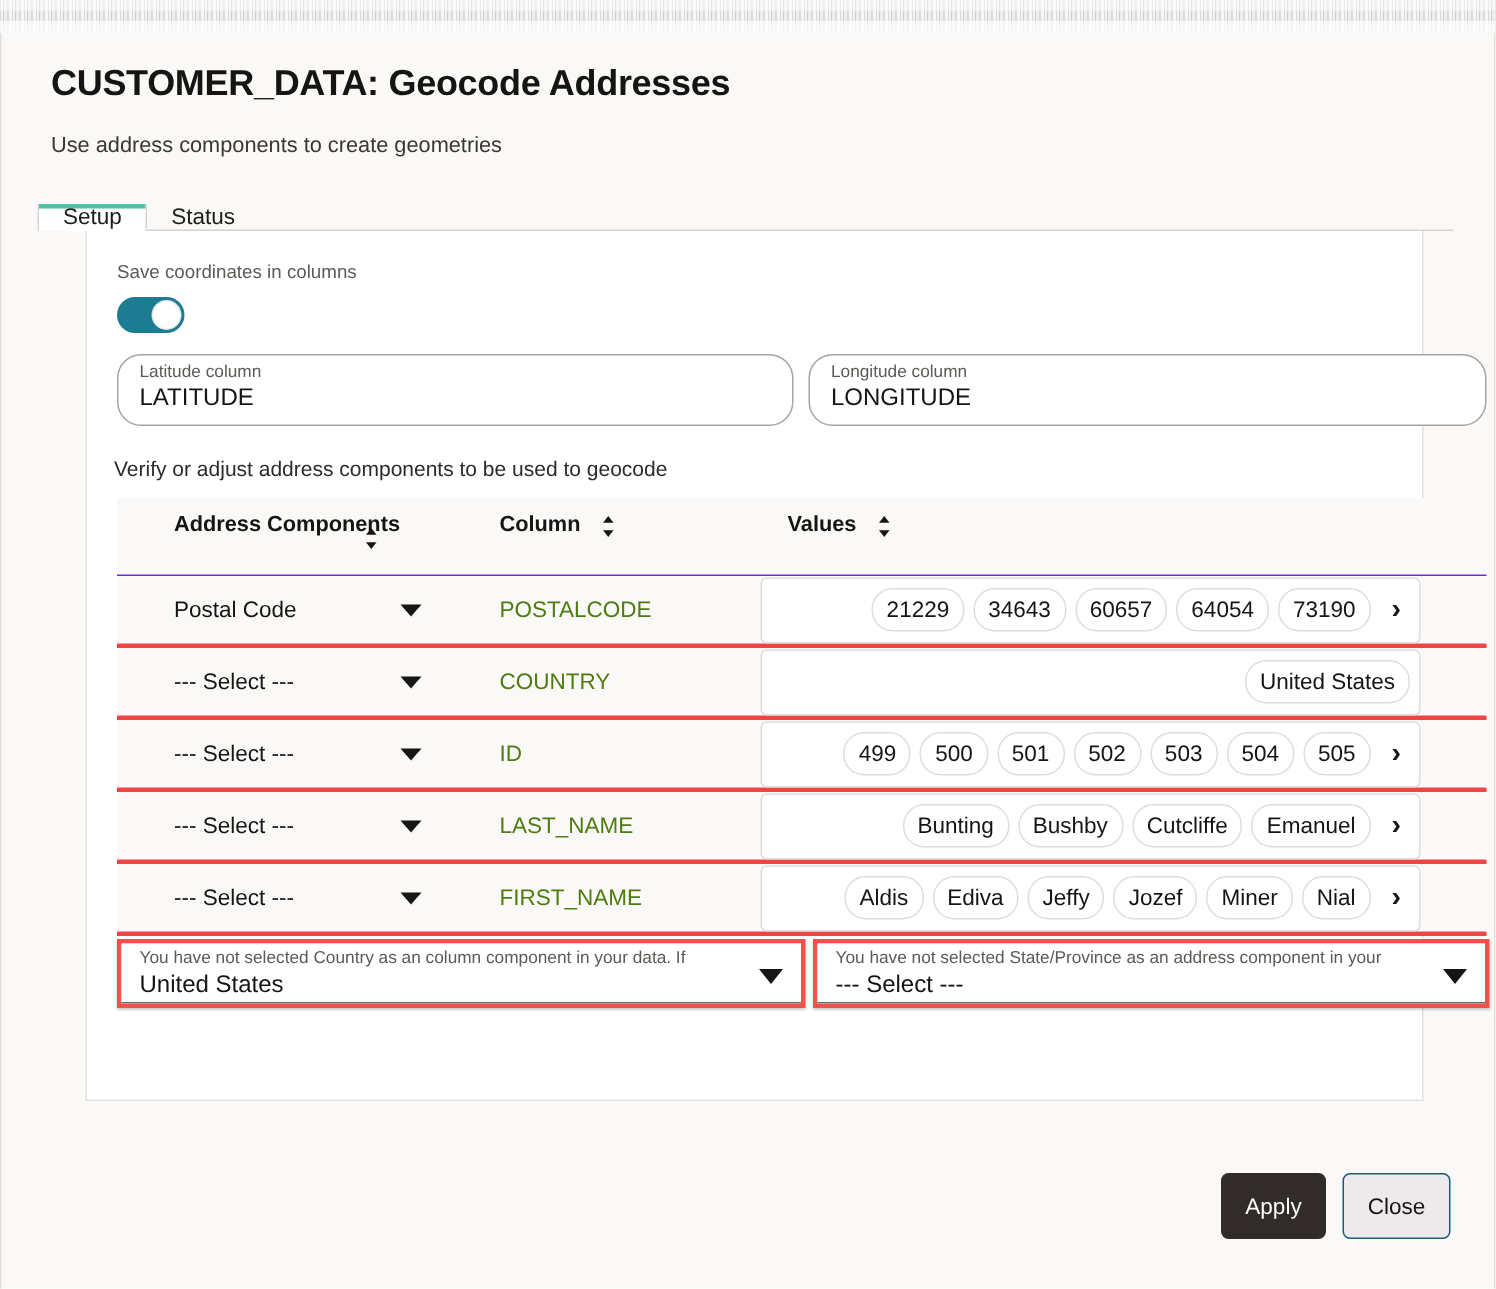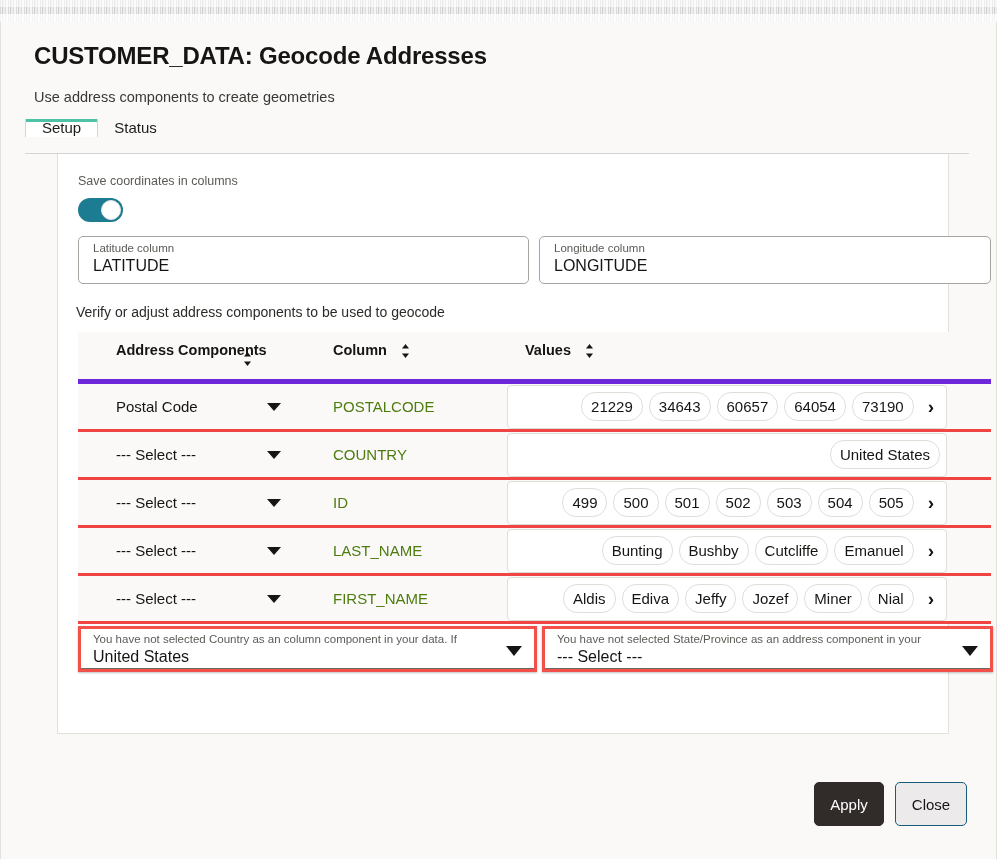--- a/index.html
+++ b/index.html
@@ -52,7 +52,7 @@
   
   .tabs {
     position: absolute; left: 24px; top: 97px; width: 944px; height: 35px;
-    display: flex; align-items: flex-start;
+    display: flex; align-items: flex-end;
     border-bottom: 1px solid #d6d3d0;
   }
   .tab {

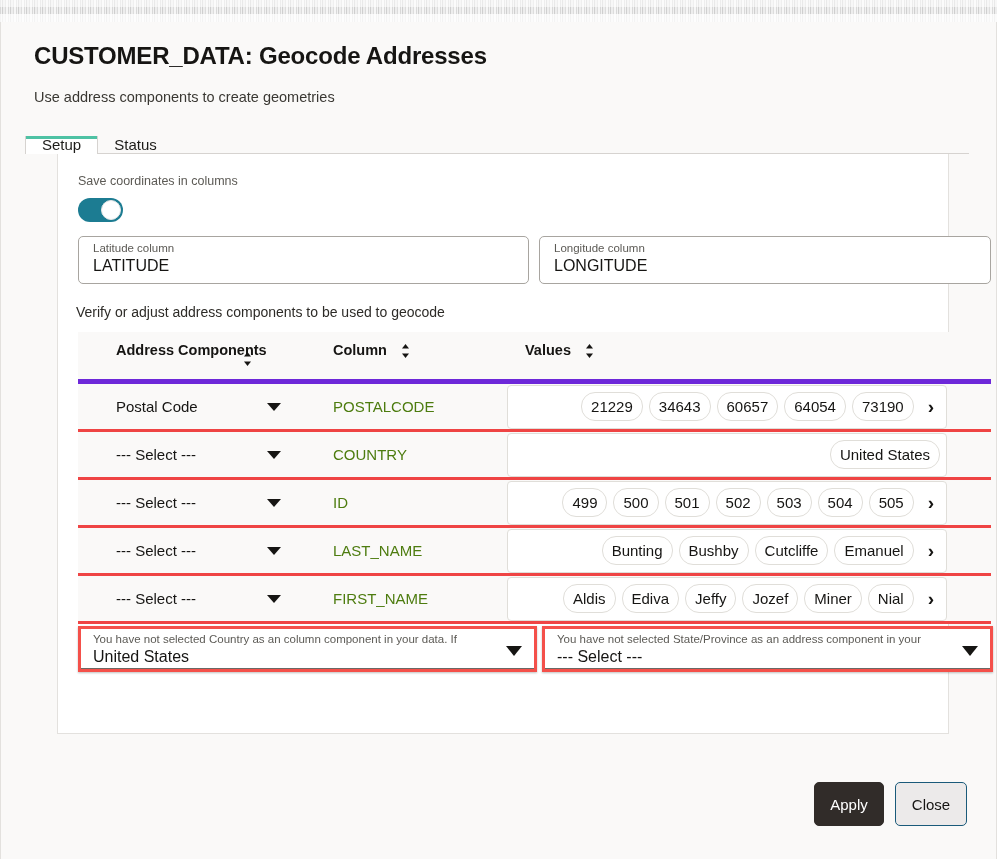--- a/index.html
+++ b/index.html
@@ -106,7 +106,7 @@
     position: absolute; top: 82px;
     height: 48px;
     border: 1px solid #a8a5a0;
-    border-radius: 5px;
+    border-radius: 16px;
     background: #ffffff;
   }
   .textfield.lat { left: 20px; width: 451px; }

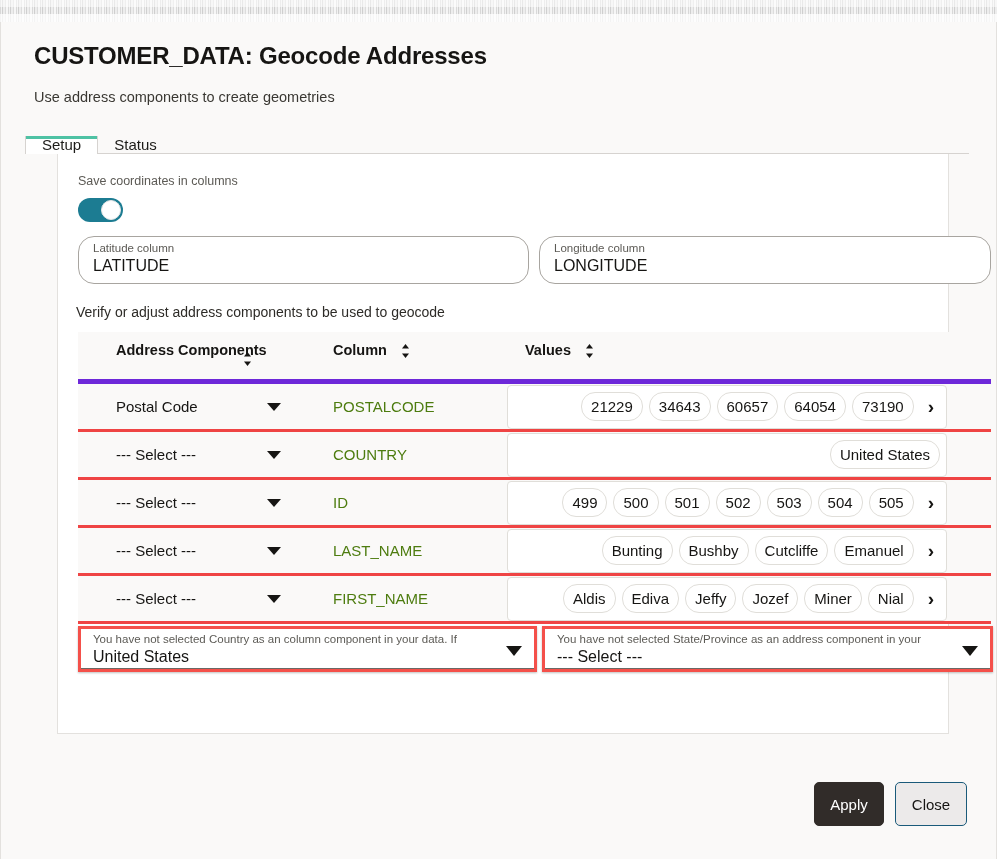--- a/index.html
+++ b/index.html
@@ -134,7 +134,7 @@
     display: flex; align-items: flex-start;
     height: 52px;
     background: #faf9f8;
-    border-bottom: 5px solid #6d28d9;
+    border-bottom: 1px solid #6d28d9;
     padding-top: 9px;
   }
   .col-ac { width: 237px; padding-left: 38px; position: relative; }

